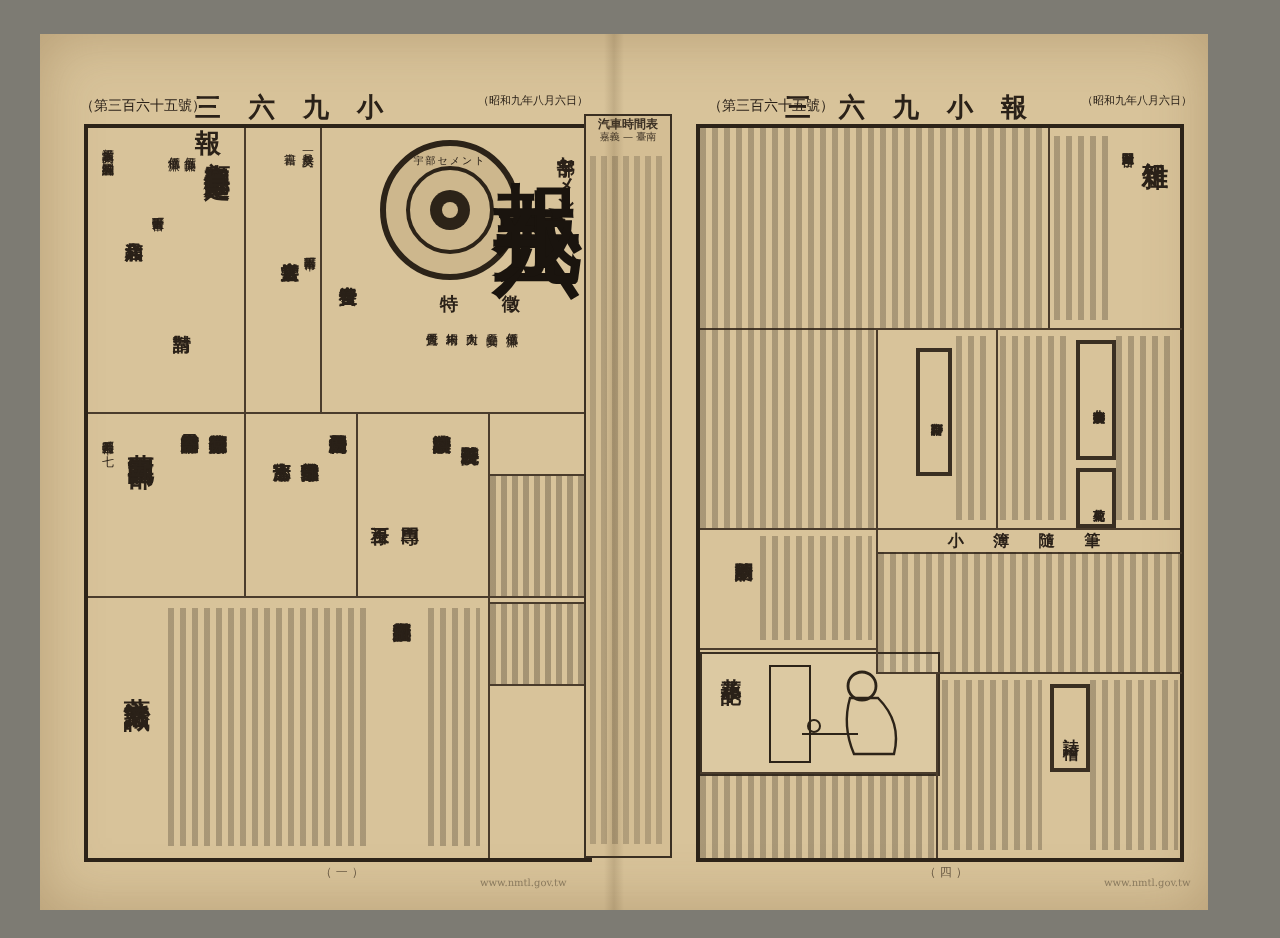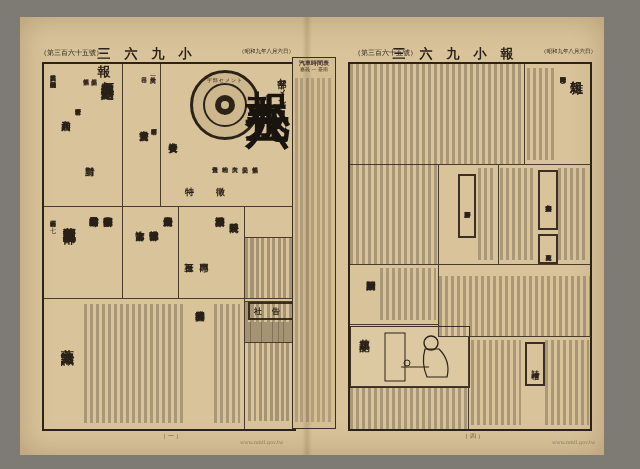--- a/index.html
+++ b/index.html
@@ -100,7 +100,7 @@
             <div class="core"></div>
         </div>
         <div class="vtext med" style="position:absolute;right:10px;top:8px;">宇部セメント</div>
-        <div class="med" style="position:absolute;left:25px;top:82px;letter-spacing:22px;margin-top:40px;">特徵</div>
+        <div class="med" style="position:absolute;left:60px;top:82px;letter-spacing:22px;">特徵</div>
         <div class="vtext sm" style="position:absolute;left:50px;top:98px;">色質優秀</div>
         <div class="vtext sm" style="position:absolute;left:60px;top:98px;">粉末均細</div>
         <div class="vtext sm" style="position:absolute;left:70px;top:98px;">耐久力大</div>

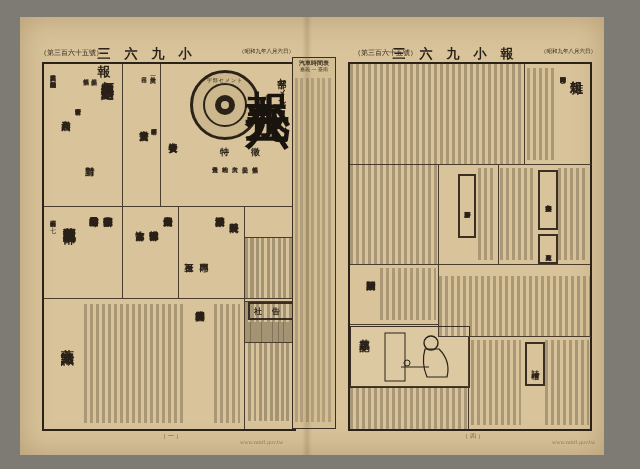--- a/index.html
+++ b/index.html
@@ -194,6 +194,7 @@
         <div class="lines" style="left:2px;right:56px;top:4px;bottom:4px;"></div>
       </div>
 
+      <div class="box" style="left:88px;top:200px;width:152px;height:12px;border-width:0 0 1px 1px;text-align:center;font-size:8px;font-weight:bold;letter-spacing:6px;line-height:12px;">小 簿 隨 筆</div>
 
       <div class="box" style="left:0;top:200px;width:88px;height:60px;border-width:0 1px 1px 0;">
         <div class="vtext med" style="position:absolute;left:14px;top:10px;">兩敗的關話</div>

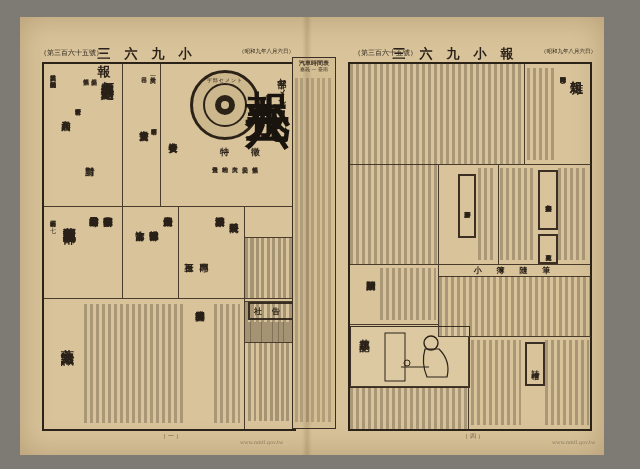--- a/index.html
+++ b/index.html
@@ -138,10 +138,6 @@
         <div class="lines" style="left:170px;right:4px;top:6px;bottom:6px;"></div>
       </div>
 
-      <div class="box" style="left:200px;top:234px;width:54px;height:131px;border-width:0;">
-        <div class="titlebox" style="left:4px;top:4px;width:44px;height:14px;font-size:8px;letter-spacing:10px;">社告</div>
-        <div class="lines dense" style="left:4px;right:4px;top:24px;bottom:8px;"></div>
-      </div>
     </div>
 
     <div class="logo-title" style="left:224px;top:54px;height:160px;">三六九小報</div>

